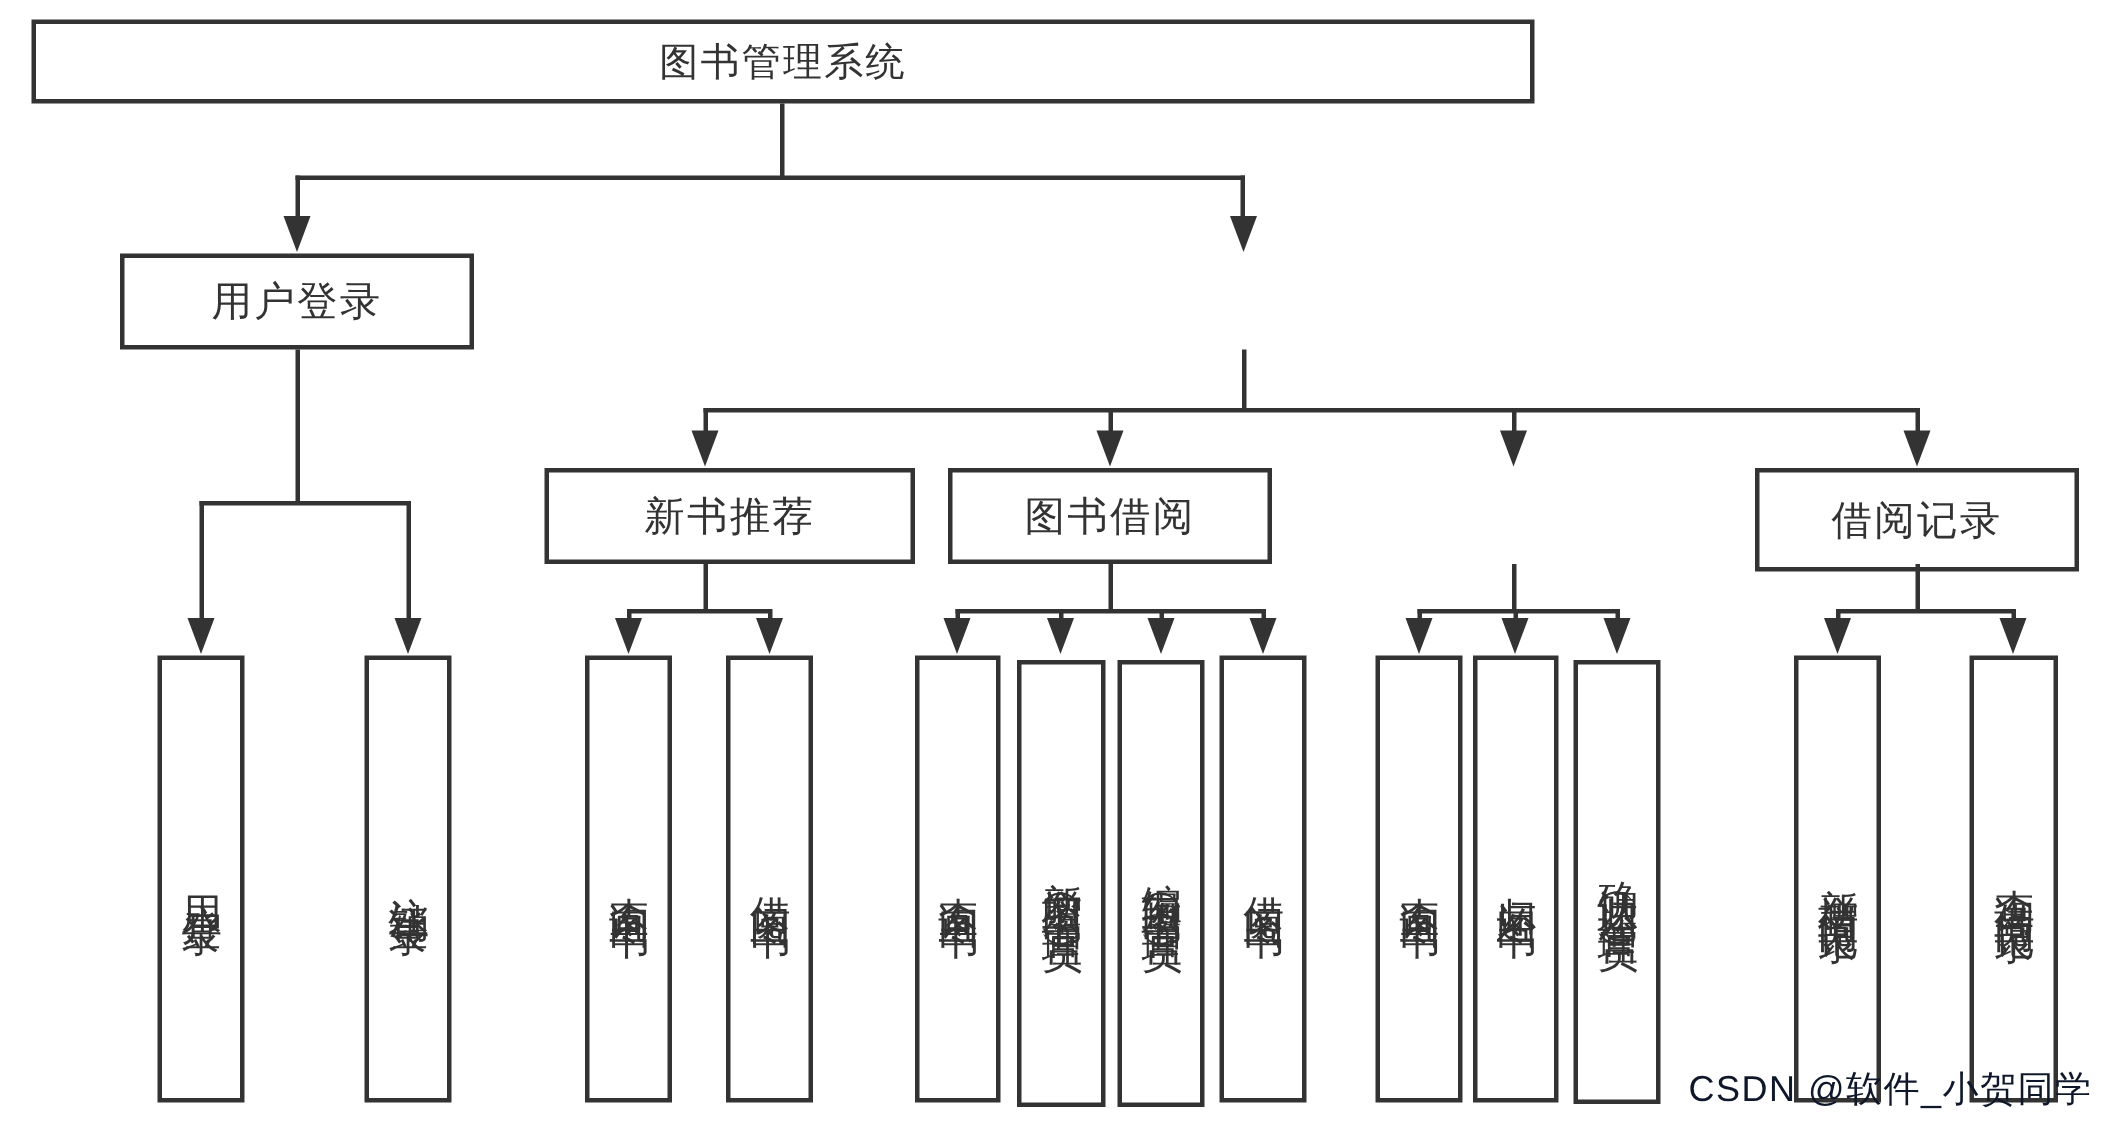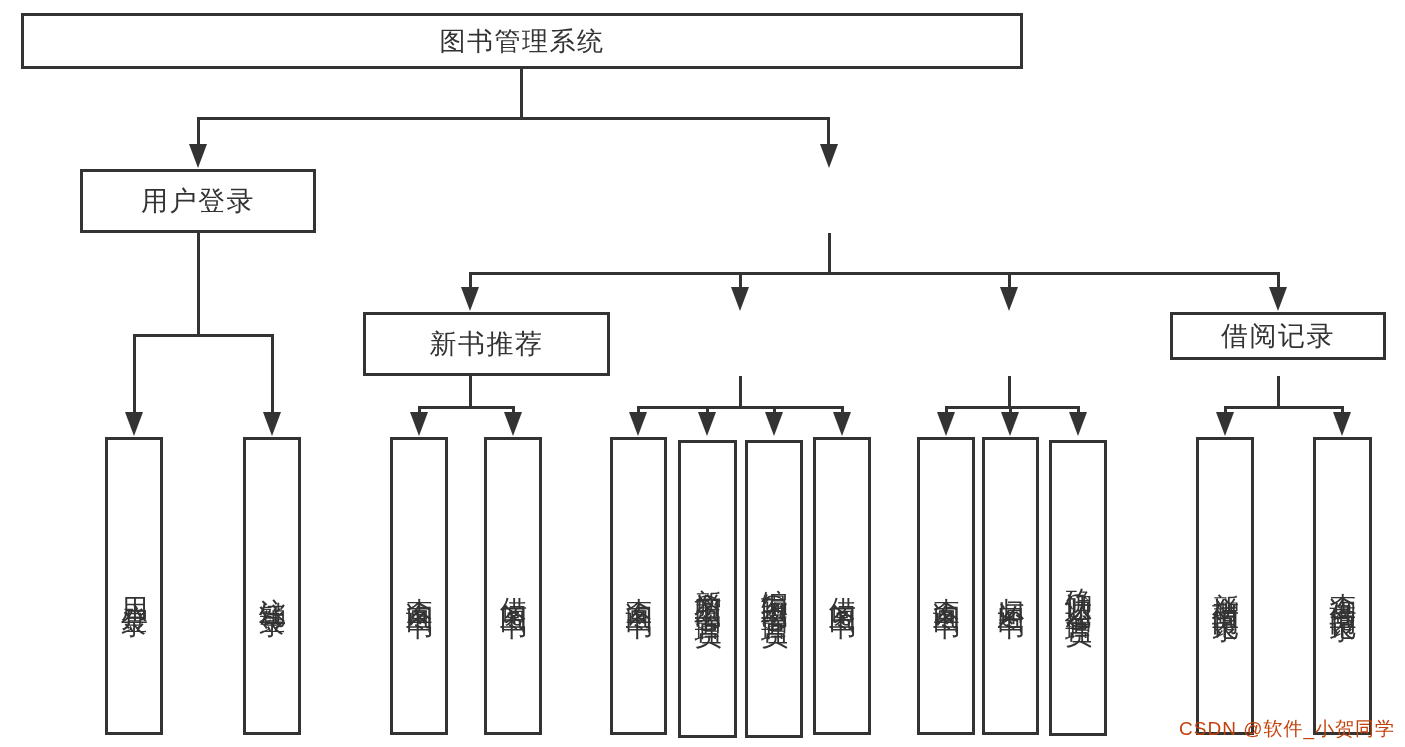--- a/index.html
+++ b/index.html
@@ -66,6 +66,7 @@
   <div class="ah" style="left:1269px;top:287px"></div>
 
   <div class="node" style="left:363px;top:312px;width:247px;height:64px">新书推荐</div>
+  <div class="node" style="left:632px;top:312px;width:216px;height:64px">图书借阅</div>
   <div class="node" style="left:1170px;top:312px;width:216px;height:48px">借阅记录</div>
 
   <div class="vl" style="left:469px;top:376px;height:32px"></div>

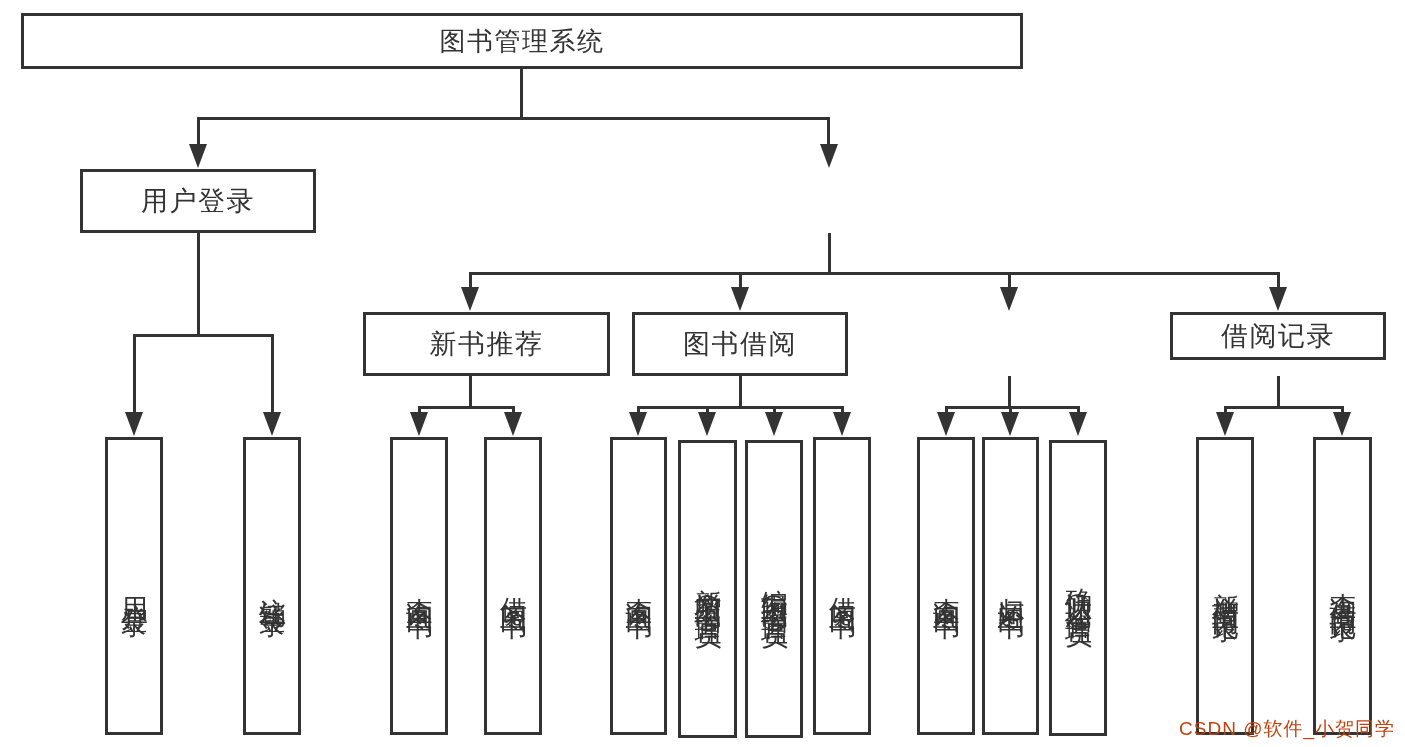--- a/index.html
+++ b/index.html
@@ -67,7 +67,7 @@
 
   <div class="node" style="left:363px;top:312px;width:247px;height:64px">新书推荐</div>
   <div class="node" style="left:632px;top:312px;width:216px;height:64px">图书借阅</div>
-  <div class="node" style="left:1170px;top:312px;width:216px;height:48px">借阅记录</div>
+  <div class="node" style="left:1170px;top:312px;width:216px;height:69px">借阅记录</div>
 
   <div class="vl" style="left:469px;top:376px;height:32px"></div>
   <div class="hl" style="left:418px;top:406px;width:96px"></div>

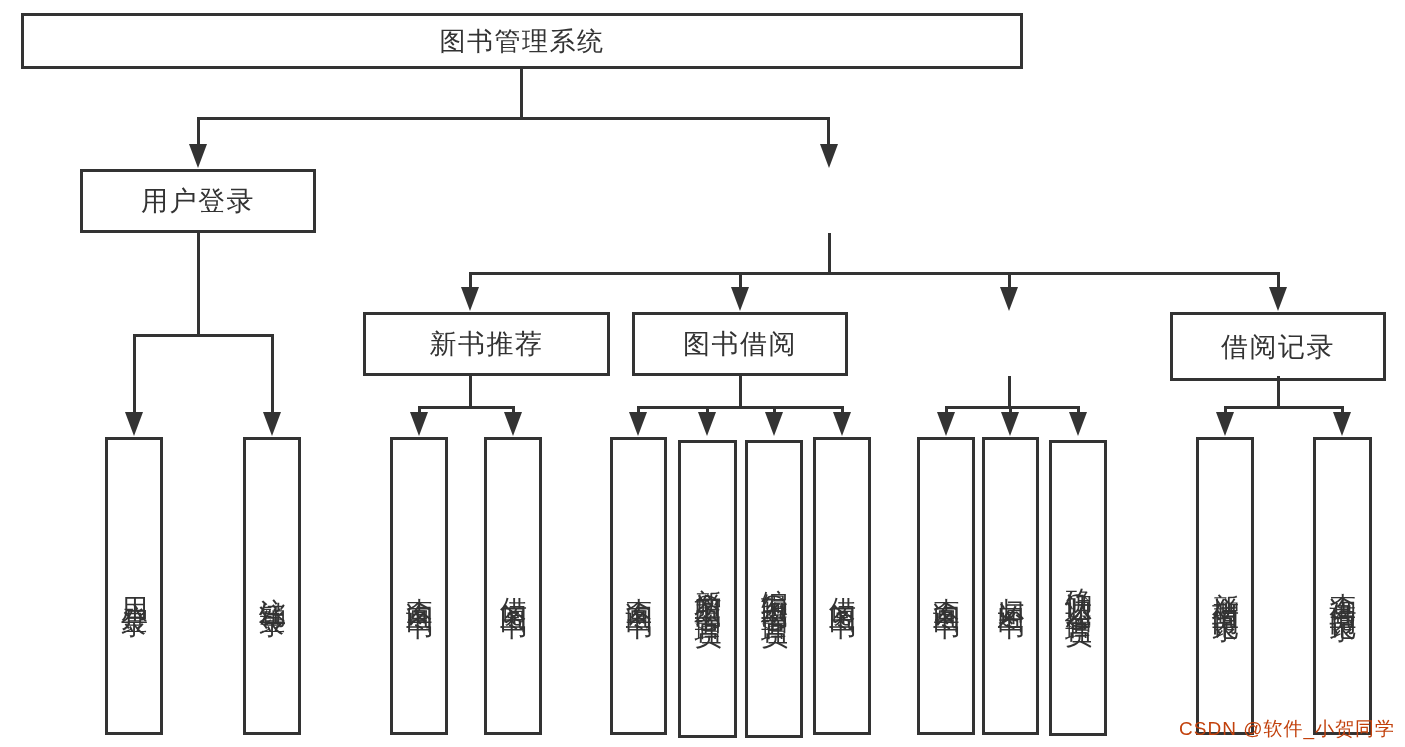--- a/index.html
+++ b/index.html
@@ -27,8 +27,8 @@
     border-top:24px solid #333333;
   }
   .watermark{
-    position:absolute;right:10px;bottom:5px;font-size:19px;letter-spacing:1px;
-    color:#c2410c;z-index:10;white-space:nowrap;
+    position:absolute;right:10px;bottom:5px;font-size:24px;letter-spacing:1px;
+    color:#0f172a;z-index:10;white-space:nowrap;
   }
 </style>
 </head>

